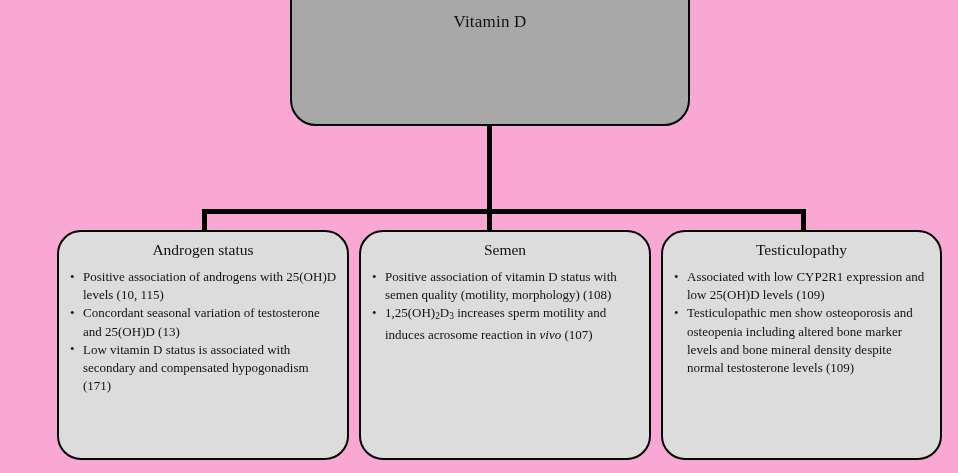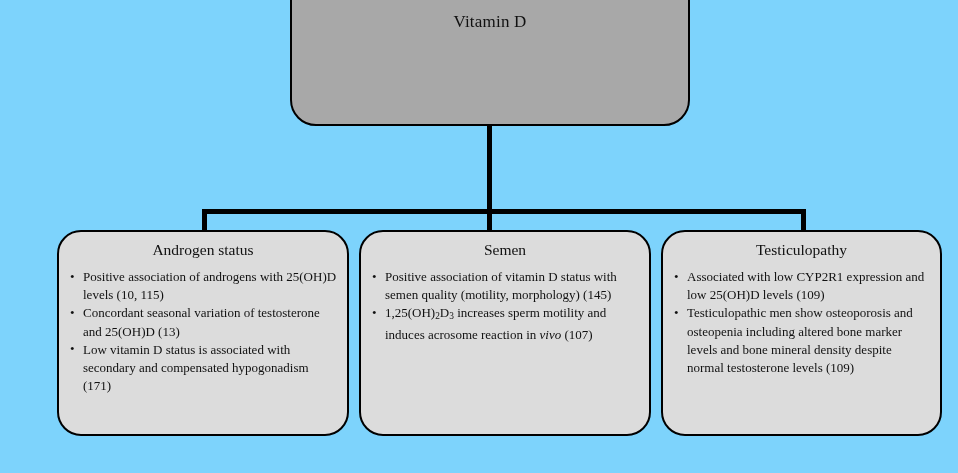--- a/index.html
+++ b/index.html
@@ -12,7 +12,7 @@
     position: relative;
     width: 958px;
     height: 473px;
-    background: #7dd3fc;
+    background: #f9a8d4;
     overflow: hidden;
     font-family: "Liberation Serif", "DejaVu Serif", serif;
     color: #000000;

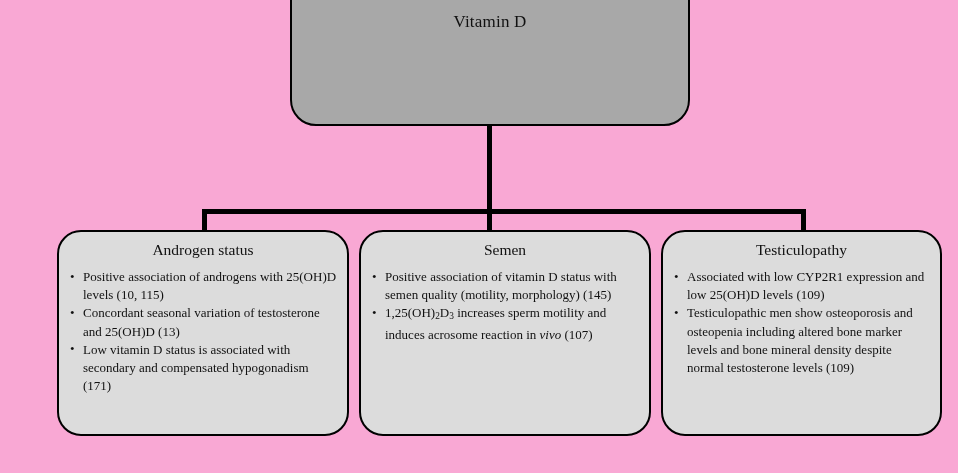--- a/index.html
+++ b/index.html
@@ -82,7 +82,7 @@
   .leaf-node {
     position: absolute;
     top: 230px;
-    height: 206px;
+    height: 230px;
     background: #dcdcdc;
     border: 2.5px solid #000000;
     border-radius: 24px;

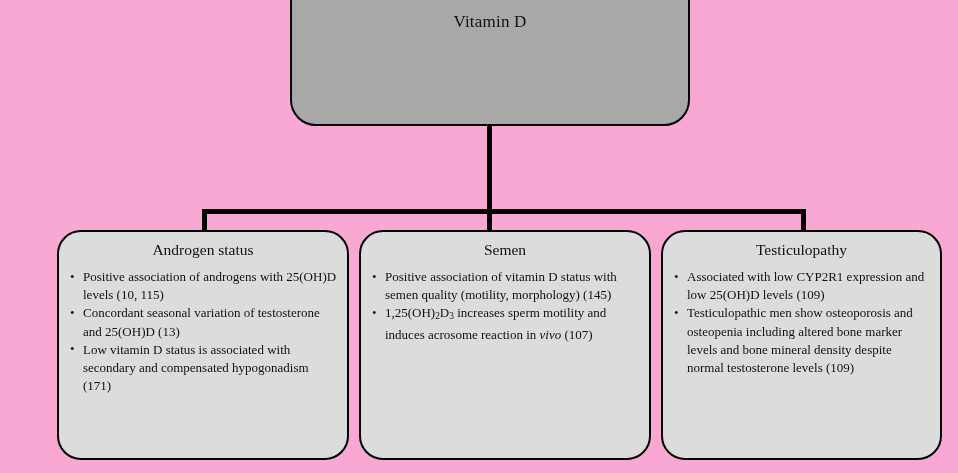--- a/index.html
+++ b/index.html
@@ -155,7 +155,7 @@
   <div class="leaf-node n2">
     <div class="leaf-title">Semen</div>
     <ul class="leaf-list">
-      <li>Positive association of vitamin D status with semen quality (motility, morphology) (145)</li>
+      <li>Positive association of vitamin D status with semen quality (motility, morphology) (108)</li>
       <li>1,25(OH)<sub>2</sub>D<sub>3</sub> increases sperm motility and induces acrosome reaction in <em>vivo</em> (107)</li>
     </ul>
   </div>

